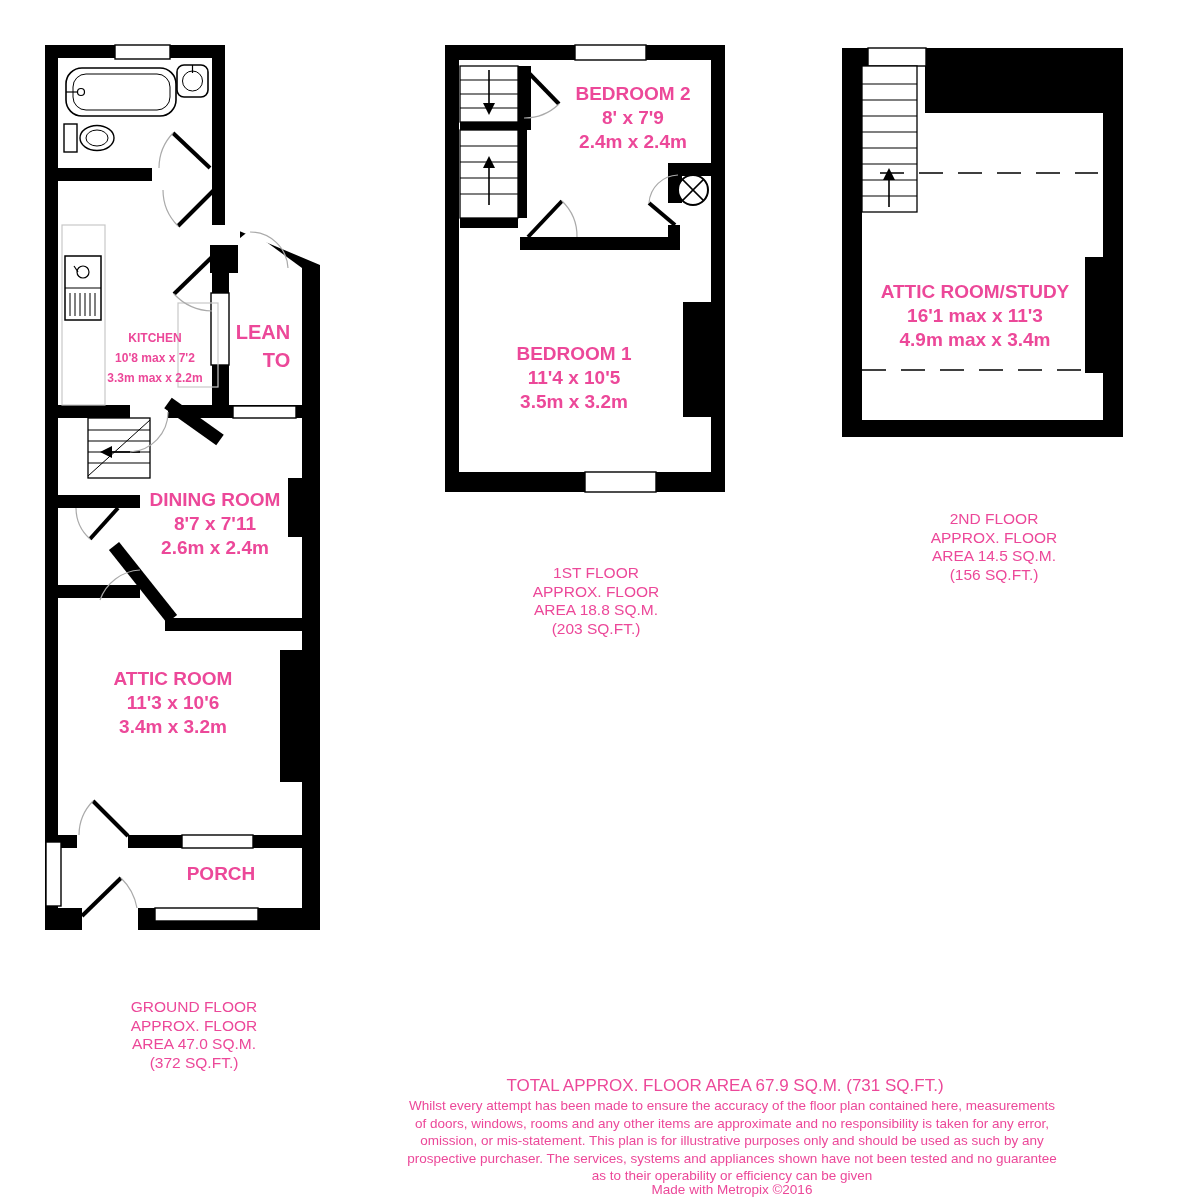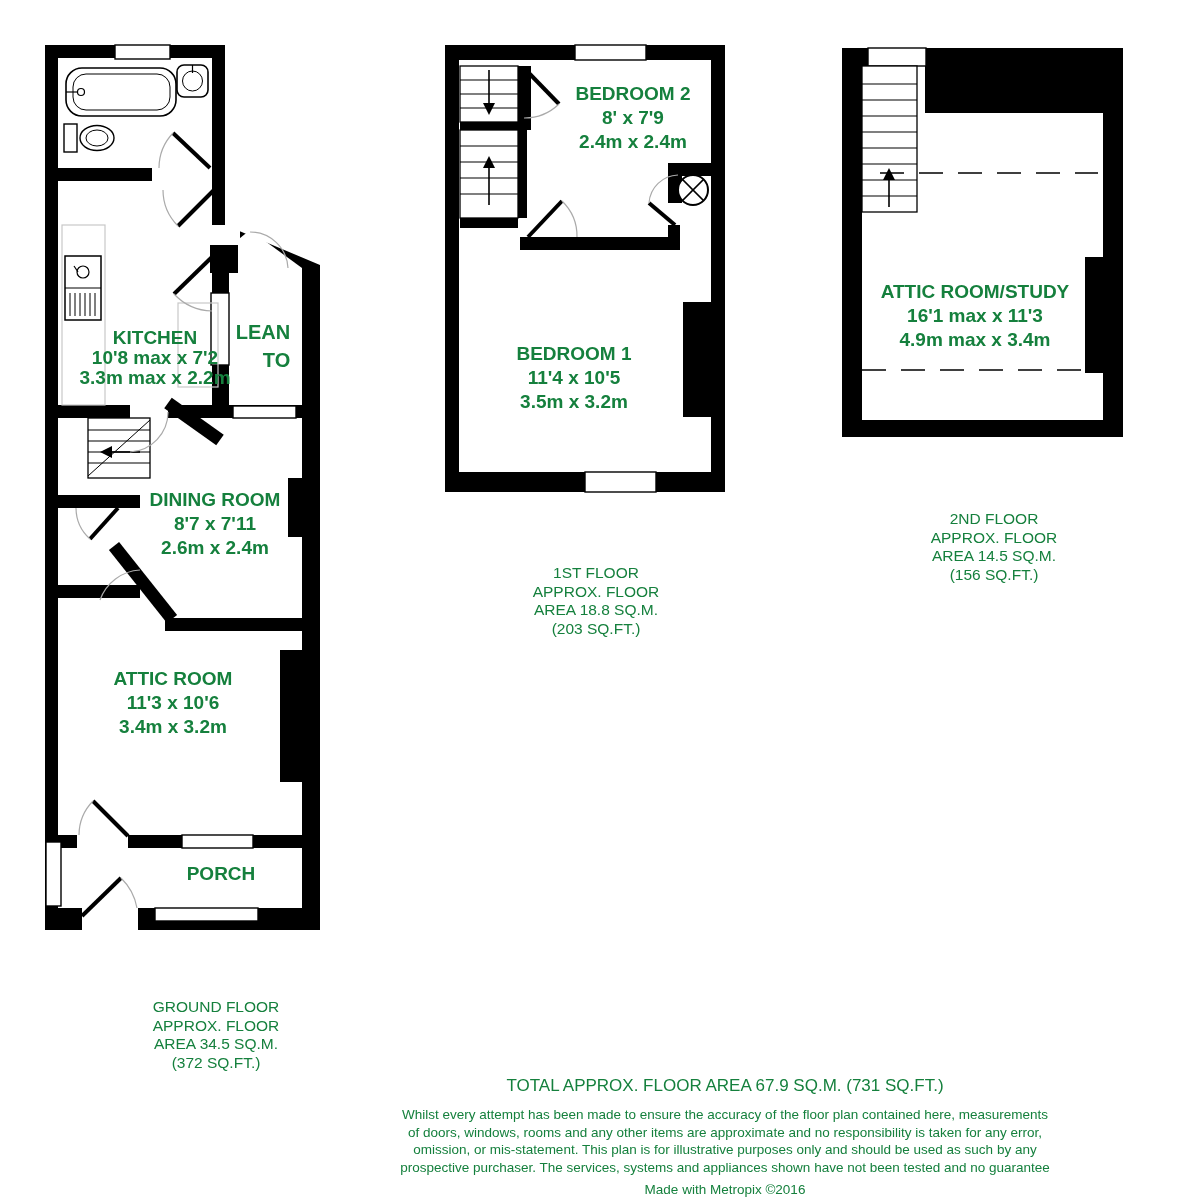--- a/index.html
+++ b/index.html
@@ -6,7 +6,7 @@
   #canvas{position:relative;width:1194px;height:1200px;background:#ffffff;overflow:hidden;
           font-family:"Liberation Sans","DejaVu Sans",sans-serif;color:#111;}
   #plan-svg{position:absolute;left:0;top:0;}
-  .lbl{position:absolute;transform:translate(-50%,-50%);text-align:center;white-space:nowrap;color:#15803d;}
+  .lbl{position:absolute;transform:translate(-50%,-50%);text-align:center;white-space:nowrap;color:#ec4899;}
   .room{font-weight:bold;}
   .room.big{font-size:19px;line-height:24px;}
   .room.small{font-size:19px;line-height:20px;}

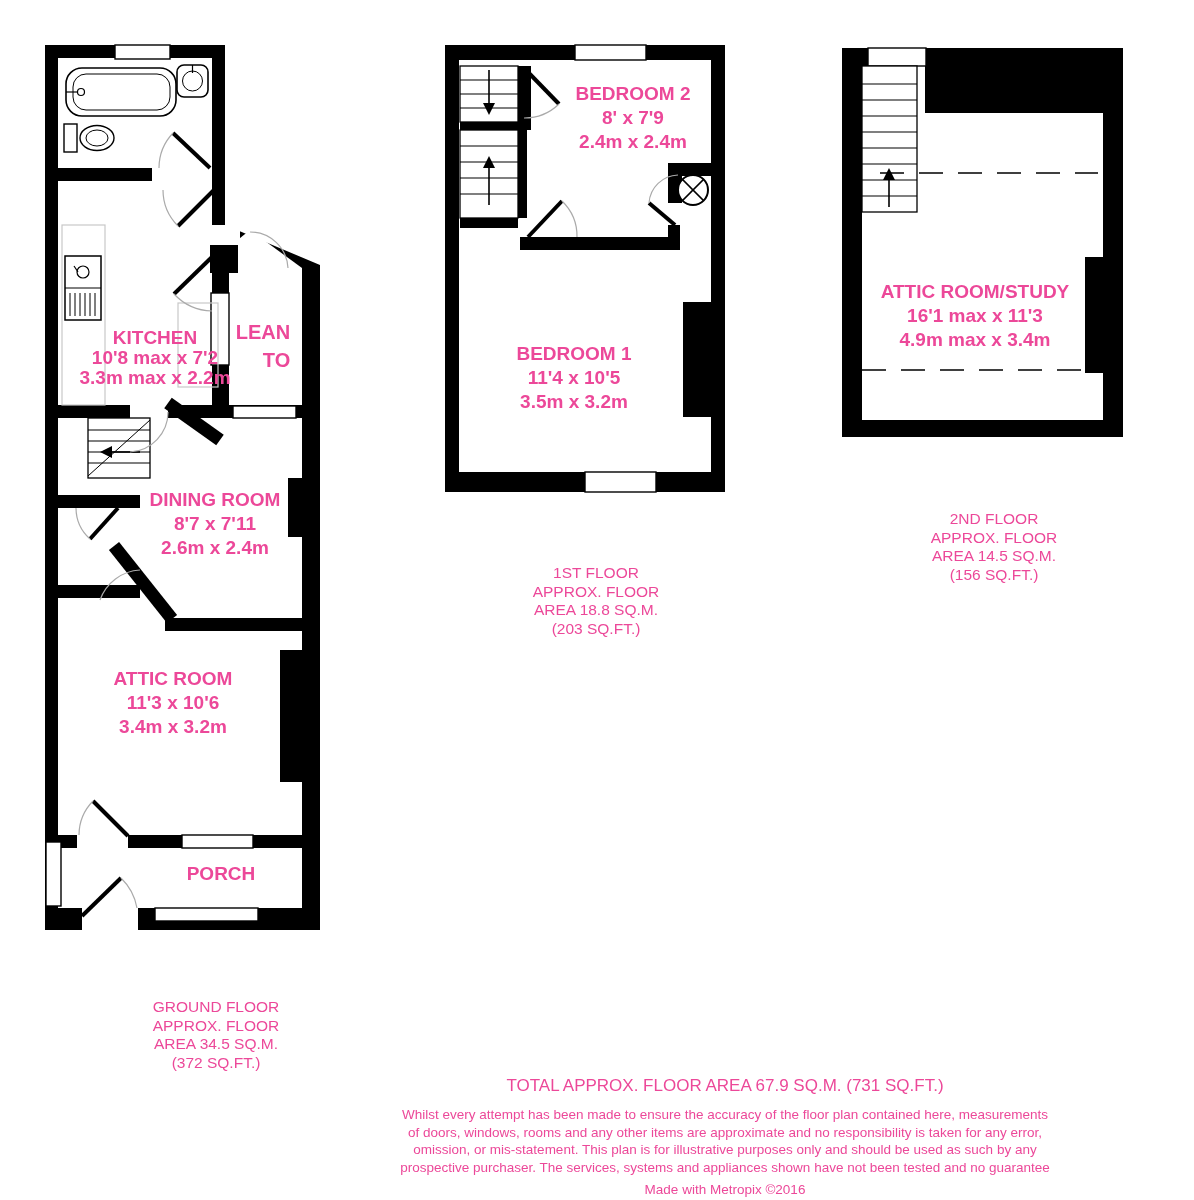--- a/index.html
+++ b/index.html
@@ -9,7 +9,7 @@
   .lbl{position:absolute;transform:translate(-50%,-50%);text-align:center;white-space:nowrap;color:#ec4899;}
   .room{font-weight:bold;}
   .room.big{font-size:19px;line-height:24px;}
-  .room.small{font-size:19px;line-height:20px;}
+  .room.small{font-size:12px;line-height:20px;}
   .room.xl{font-size:20px;line-height:28px;text-align:right;}
   .area{font-size:15.5px;line-height:18.5px;font-weight:normal;text-align:center;}
   .total{font-size:17px;font-weight:normal;}

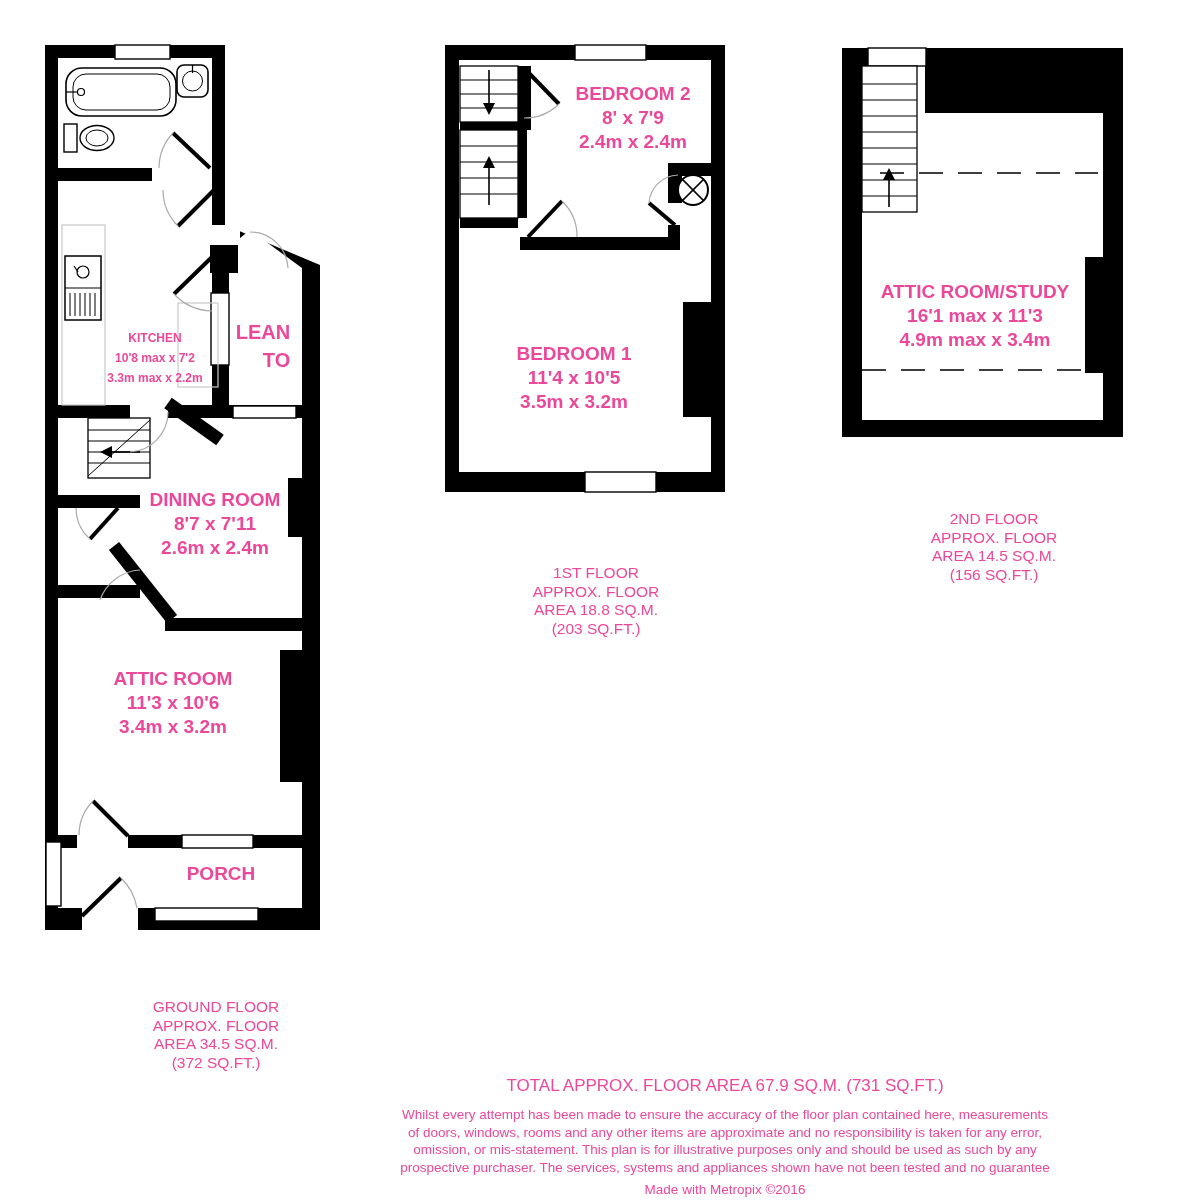--- a/index.html
+++ b/index.html
@@ -243,7 +243,7 @@
   <div>PORCH</div>
 </div>
 
-<div class="lbl area" style="left:216px;top:1035px">
+<div class="lbl area" style="left:194px;top:1035px">
   <div>GROUND FLOOR</div>
   <div>APPROX. FLOOR</div>
   <div>AREA 34.5 SQ.M.</div>

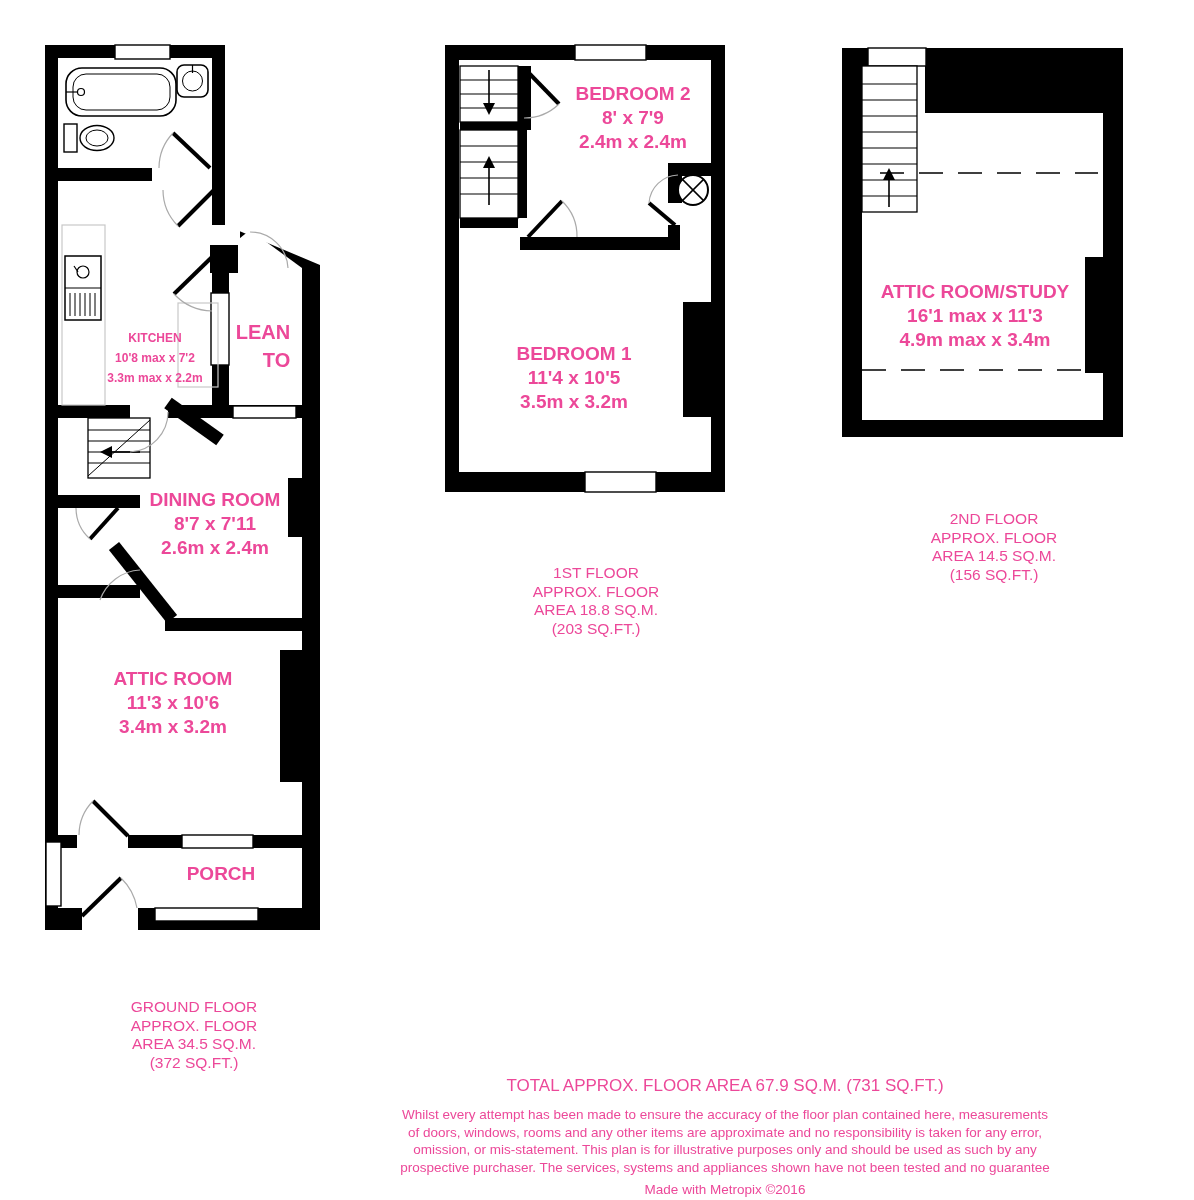--- a/index.html
+++ b/index.html
@@ -246,7 +246,7 @@
 <div class="lbl area" style="left:194px;top:1035px">
   <div>GROUND FLOOR</div>
   <div>APPROX. FLOOR</div>
-  <div>AREA 34.5 SQ.M.</div>
+  <div>AREA 47.0 SQ.M.</div>
   <div>(372 SQ.FT.)</div>
 </div>
 

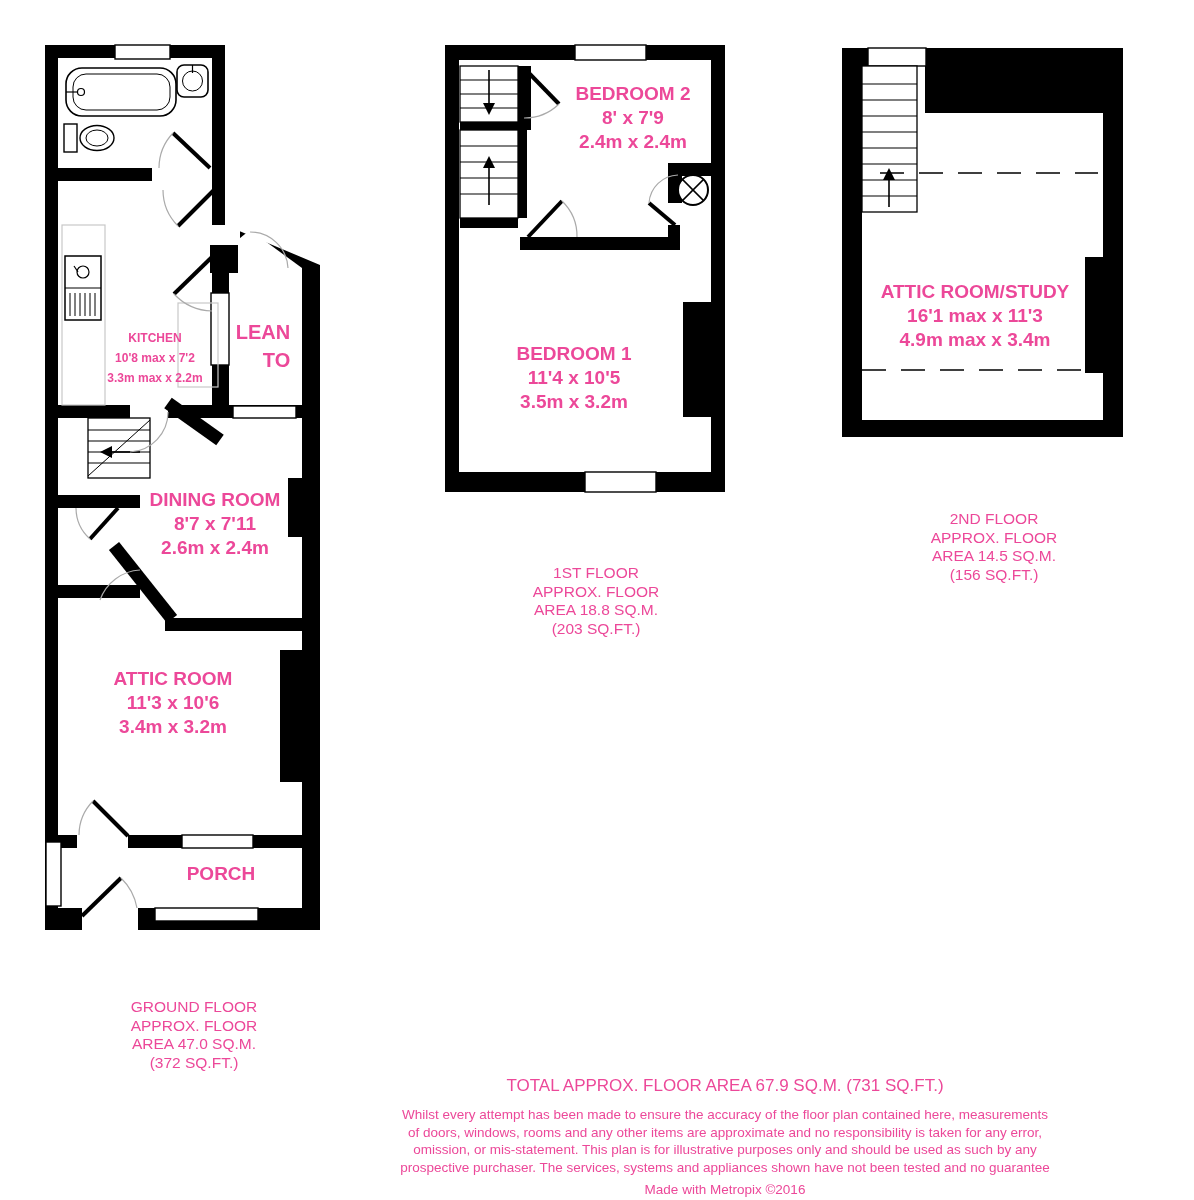--- a/index.html
+++ b/index.html
@@ -13,7 +13,7 @@
   .room.xl{font-size:20px;line-height:28px;text-align:right;}
   .area{font-size:15.5px;line-height:18.5px;font-weight:normal;text-align:center;}
   .total{font-size:17px;font-weight:normal;}
-  .disc{font-size:13.5px;line-height:17.5px;font-weight:normal;}
+  .disc{font-size:13.5px;line-height:17.5px;font-weight:normal;margin-left:7px;}
 </style>
 </head>
 <body>

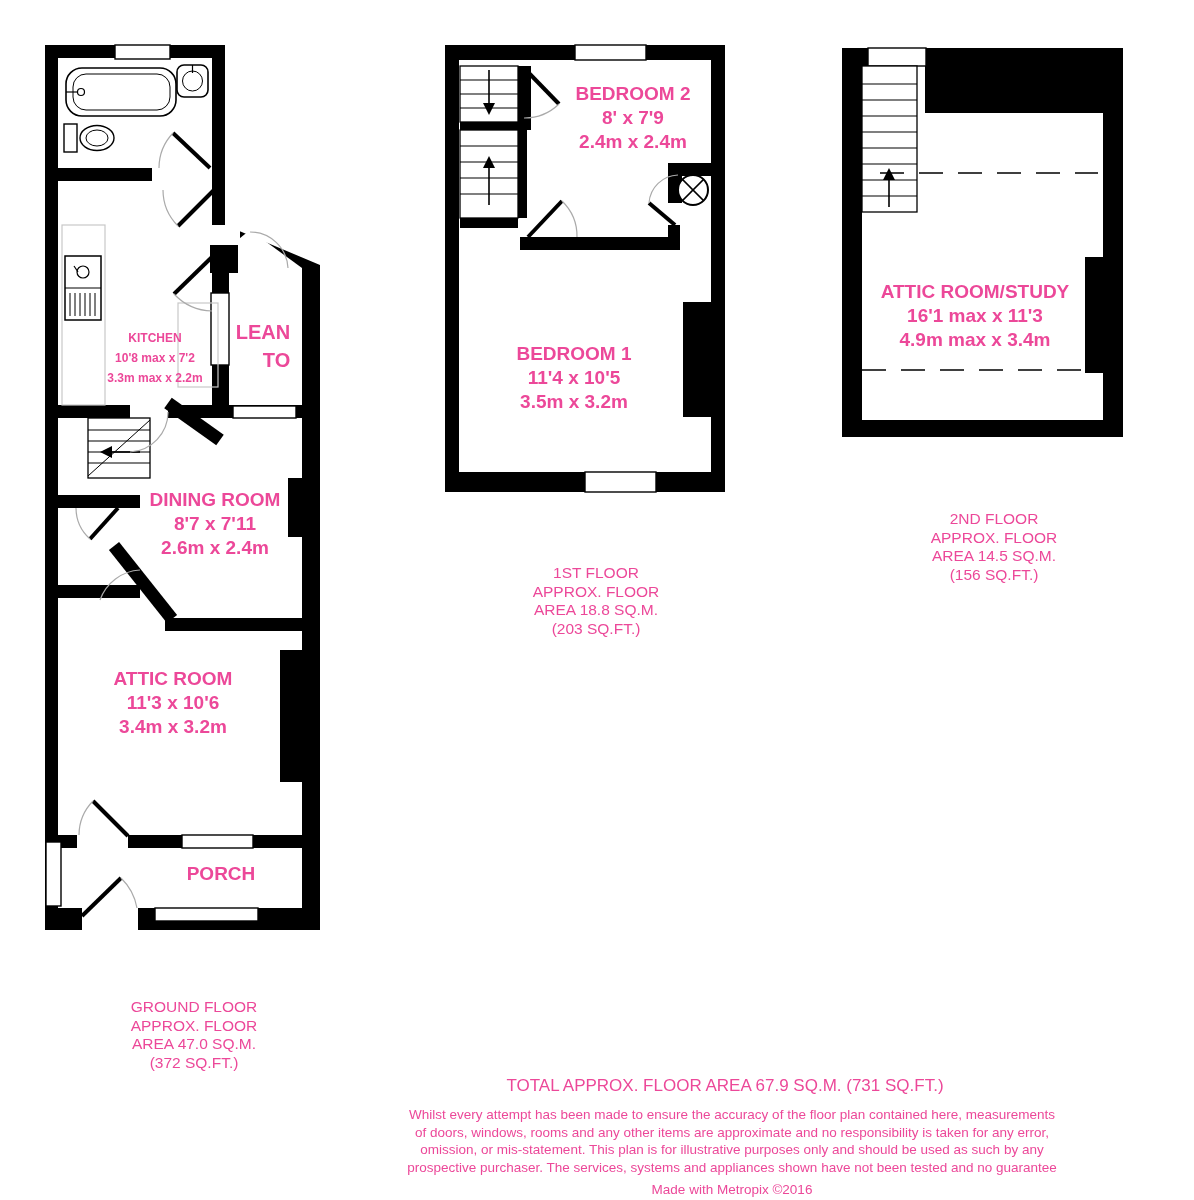--- a/index.html
+++ b/index.html
@@ -289,6 +289,7 @@
   <div>of doors, windows, rooms and any other items are approximate and no responsibility is taken for any error,</div>
   <div>omission, or mis-statement. This plan is for illustrative purposes only and should be used as such by any</div>
   <div>prospective purchaser. The services, systems and appliances shown have not been tested and no guarantee</div>
+  <div>as to their operability or efficiency can be given</div>
 </div>
 
 <div class="lbl disc" style="left:725px;top:1190px">Made with Metropix ©2016</div>

